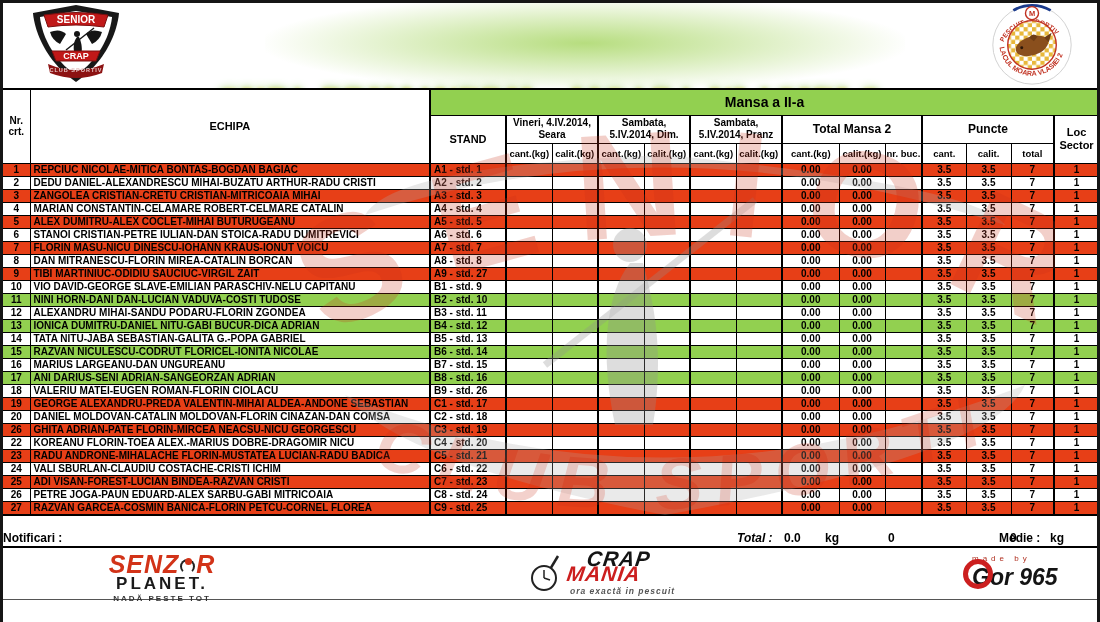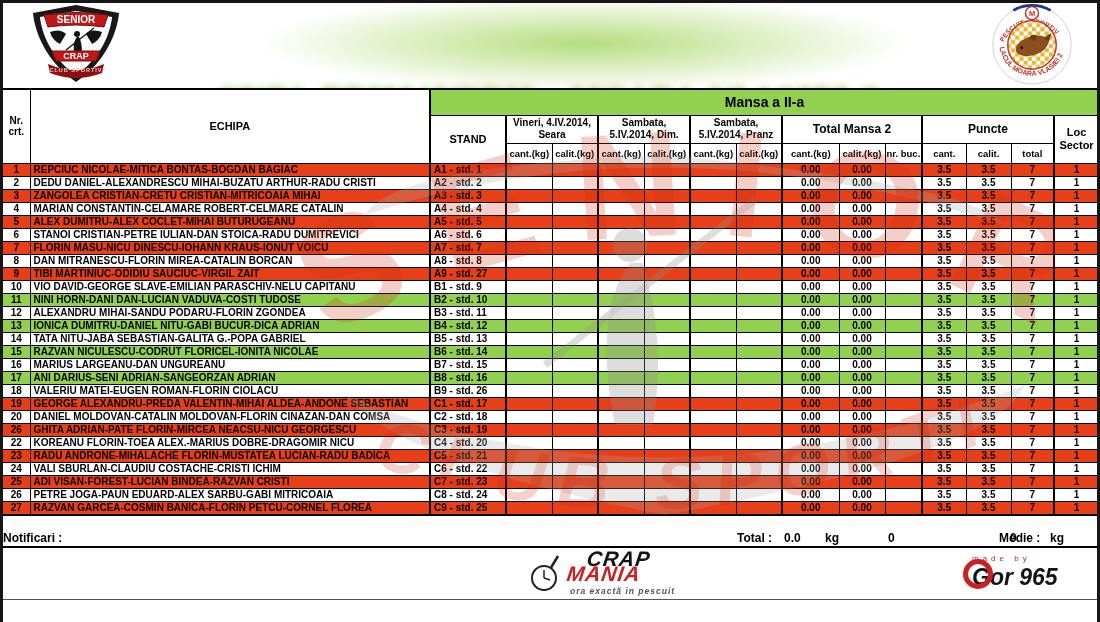--- a/index.html
+++ b/index.html
@@ -51,7 +51,7 @@
            border-bottom:2px solid #000;background:transparent;}
   .footrow span{position:absolute;top:1px;font-weight:bold;font-size:12px;color:#000;}
   .f-notif{left:3px;}
-  .f-total-label{left:737px;}
+  .f-total-label{left:737px;font-style:italic;}
   .f-total-value{left:784px;}
   .f-total-unit{left:825px;}
   .f-count{left:888px;}

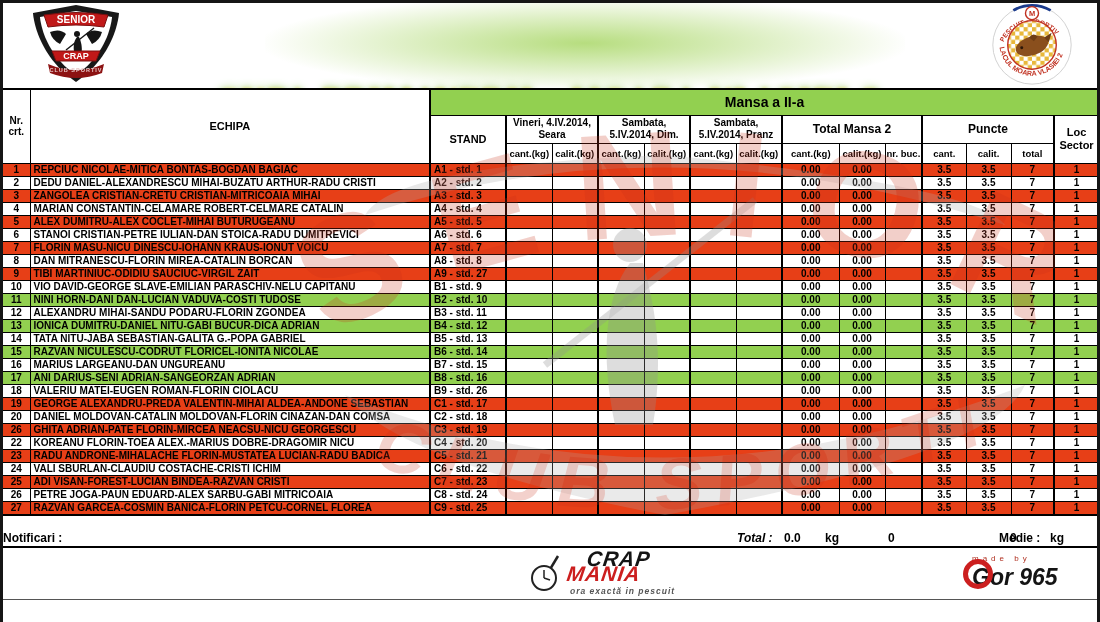--- a/index.html
+++ b/index.html
@@ -726,6 +726,13 @@
   </div>
 
   <div class="sponsors">
+    <div class="senzor">
+      <div class="senzor-l1">
+        <span>SENZ</span><span class="senzor-o"><i></i></span><span>R</span>
+      </div>
+      <div class="senzor-planet">PLANET.</div>
+      <div class="senzor-tag">NADĂ PESTE TOT</div>
+    </div>
 
     <div class="crapmania">
       <svg class="cm-icon" width="38" height="40" viewBox="0 0 38 40">

